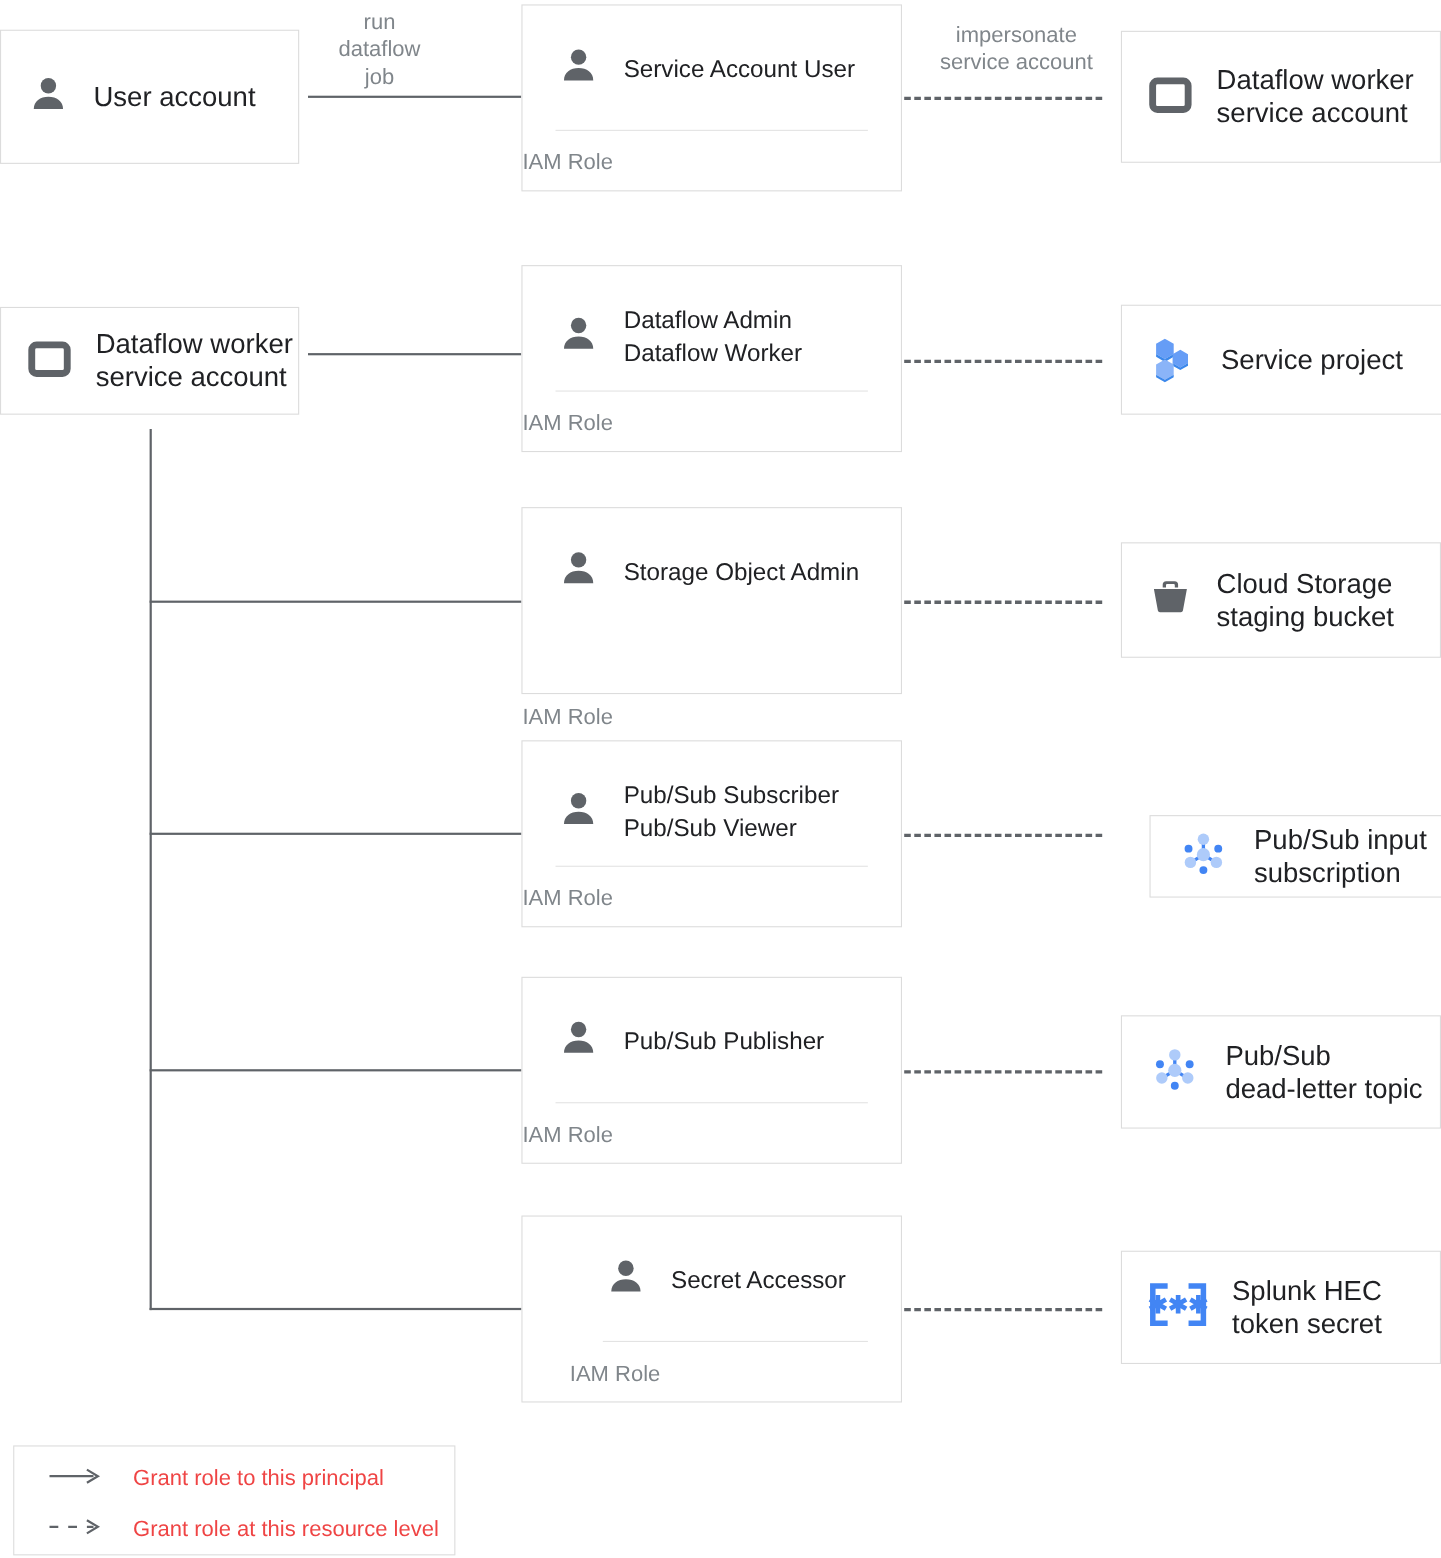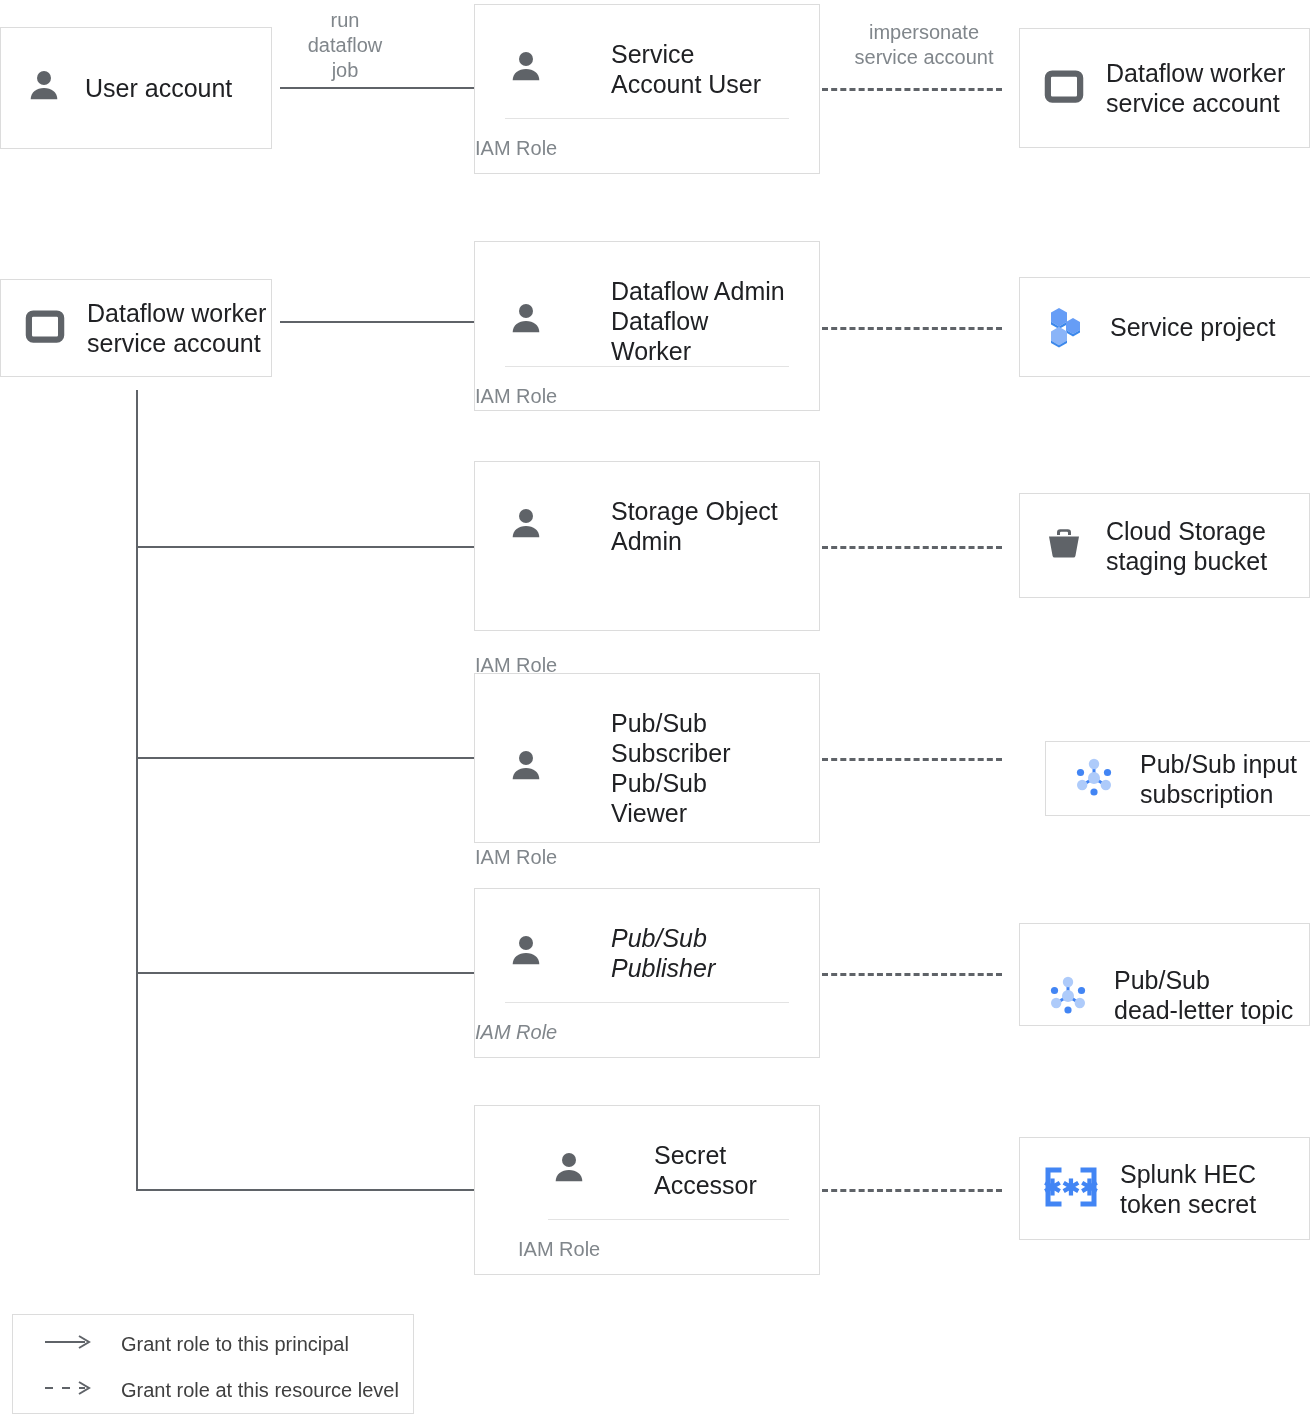--- a/index.html
+++ b/index.html
@@ -50,11 +50,10 @@
     margin-top: 34px;
   }
   .card-top .rtext {
-    font-size: 25px;
+    font-size: 22px;
     line-height: 30px;
     color: #202124;
     white-space: pre-line;
-    margin-left: 44px;
   }
   .card-divider {
     height: 1px;

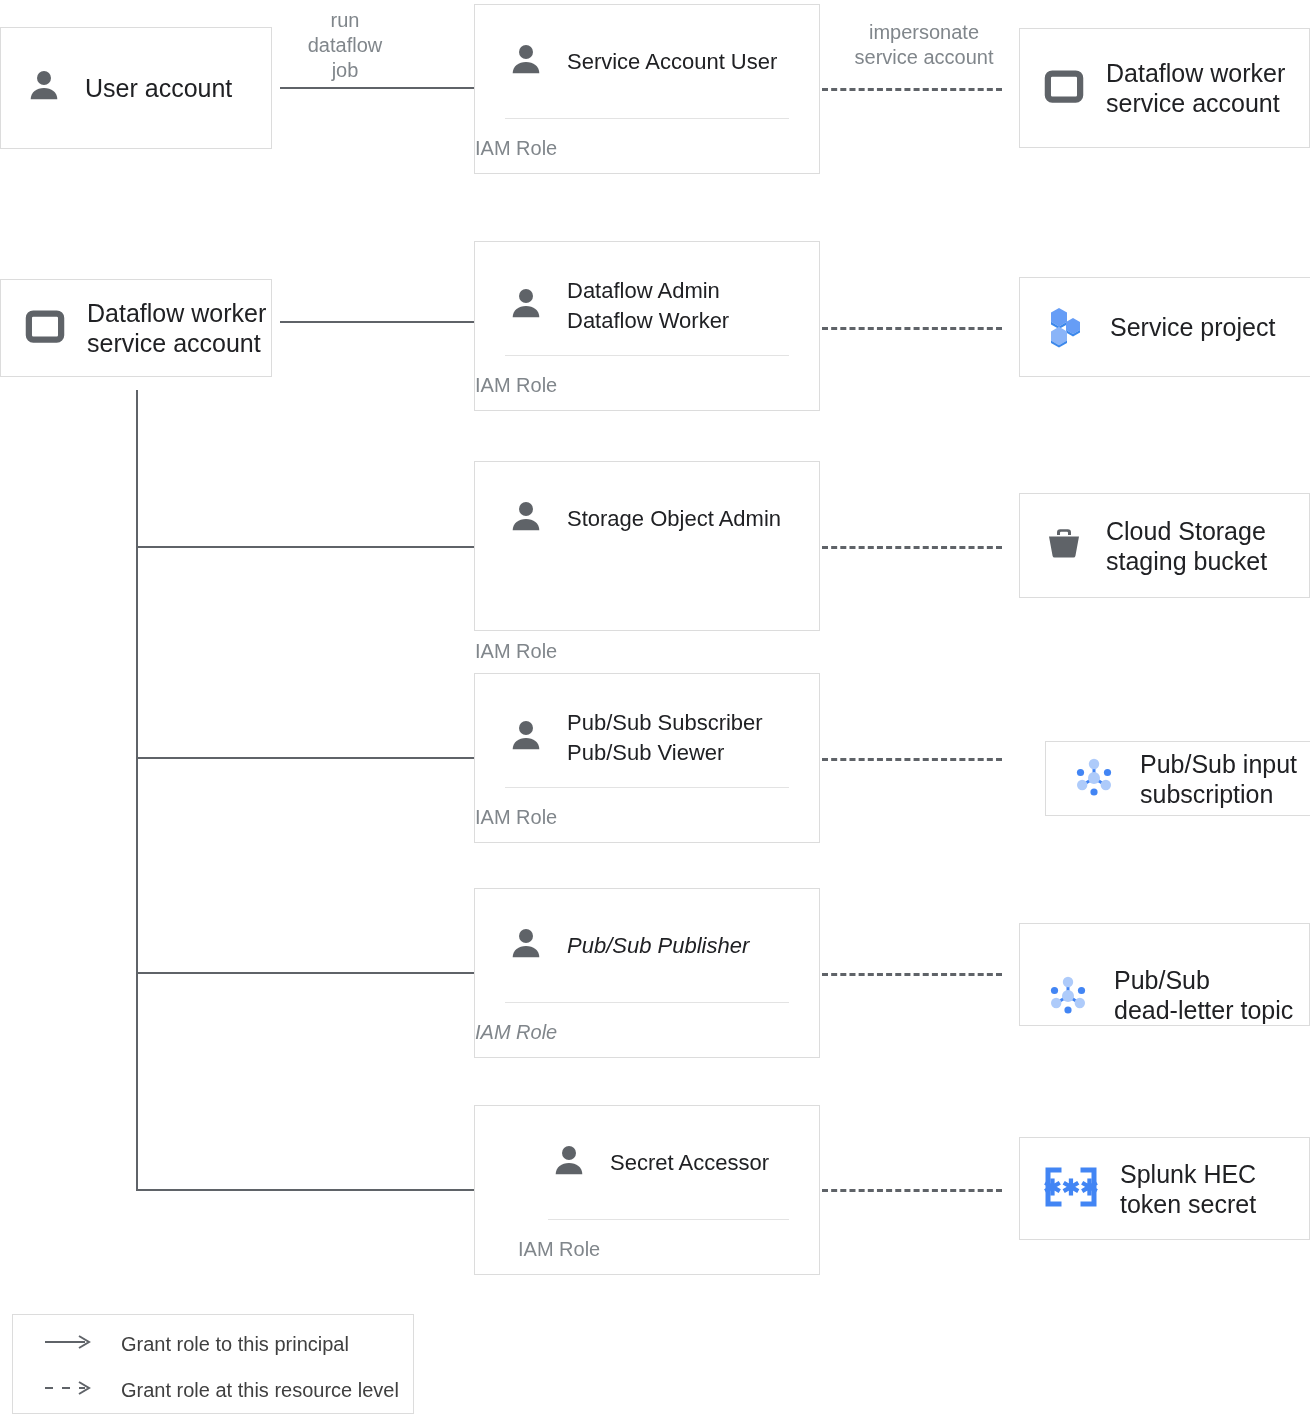--- a/index.html
+++ b/index.html
@@ -298,7 +298,7 @@
 
   <div class="solid-line hline" style="left:136px; top:972px; width:340px;"></div>
 
-  <div class="box card" style="left:474px; top:888px; width:346px; height:170px;font-style:italic;">
+  <div class="box card" style="left:474px; top:888px; width:346px; height:170px;">
     <div class="card-top">
       <span class="icon">
         <svg width="42" height="42" viewBox="0 0 24 24">

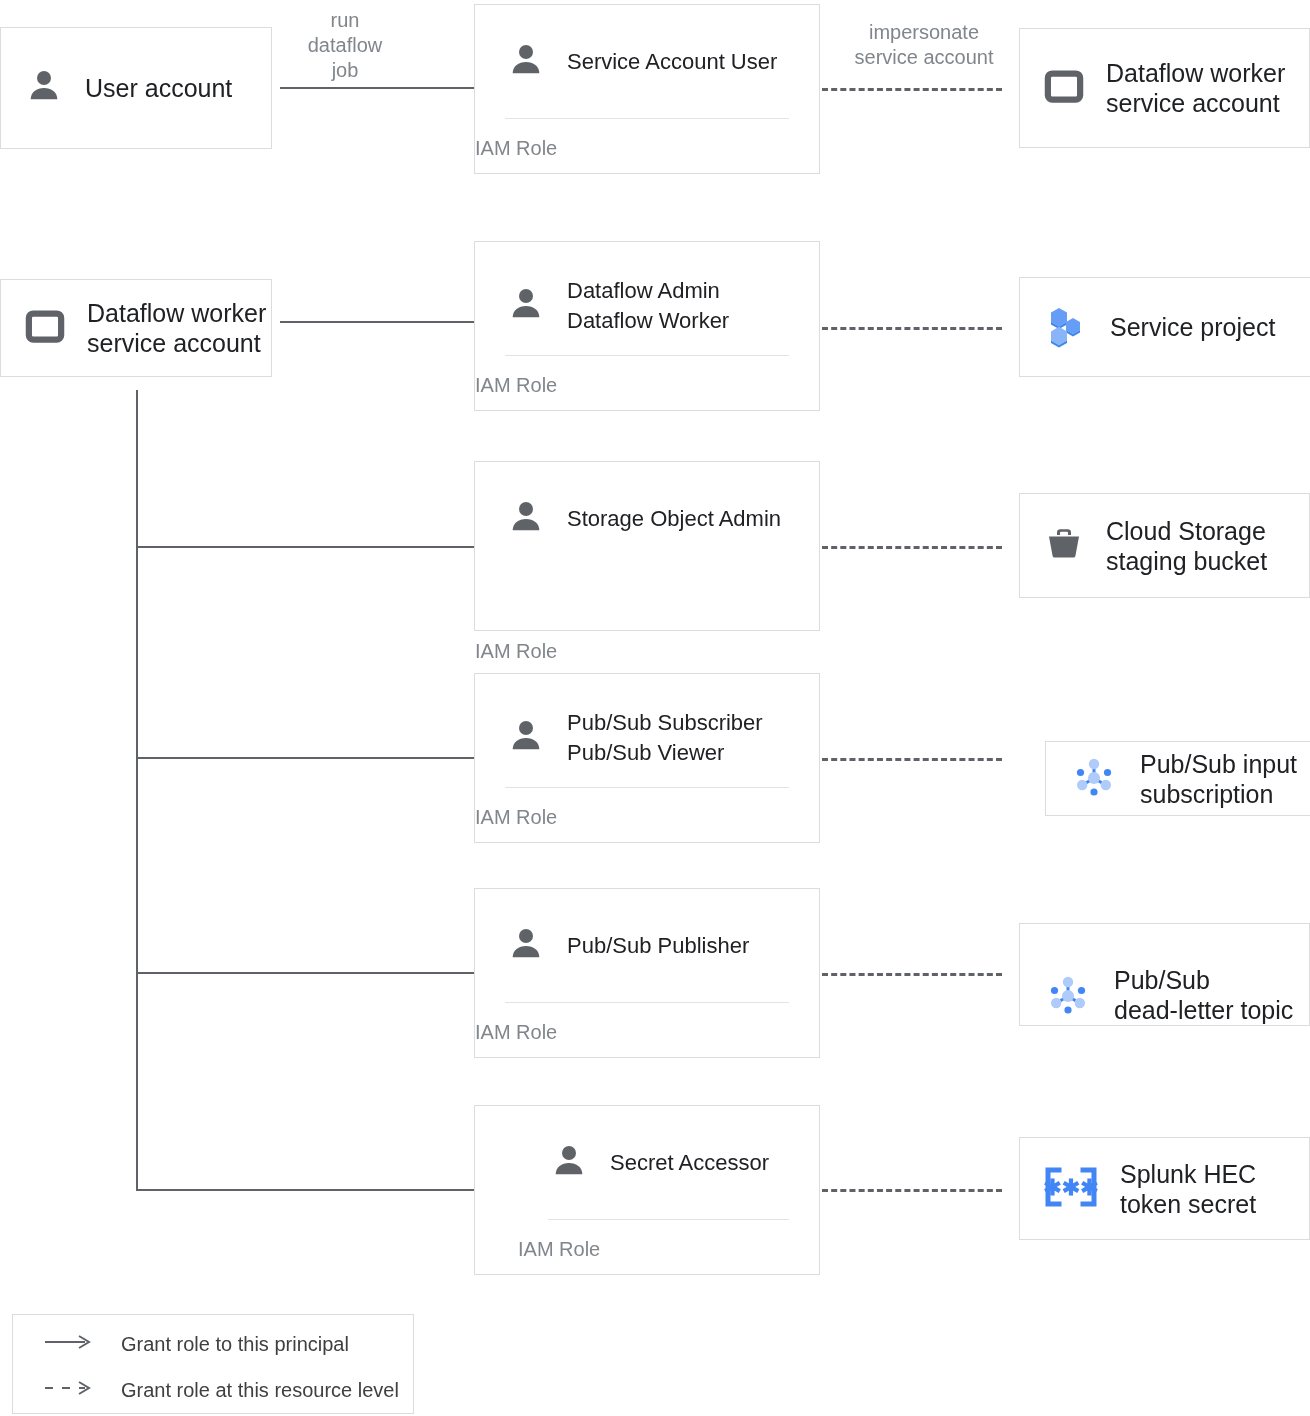--- a/index.html
+++ b/index.html
@@ -317,7 +317,7 @@
     <polyline points="4,2 18,14 4,26" fill="none" stroke="#5f6368" stroke-width="2"></polyline>
   </svg>
 
-  <div class="box entity" style="left:1019px; top:923px; width:291px; height:103px;align-items:flex-end;">
+  <div class="box entity" style="left:1019px; top:923px; width:291px; height:103px;">
     <span class="icon">
       <svg width="52" height="52" viewBox="0 0 52 52">
         <line x1="26" y1="14" x2="26" y2="27" stroke="#4285f4" stroke-width="3"></line>

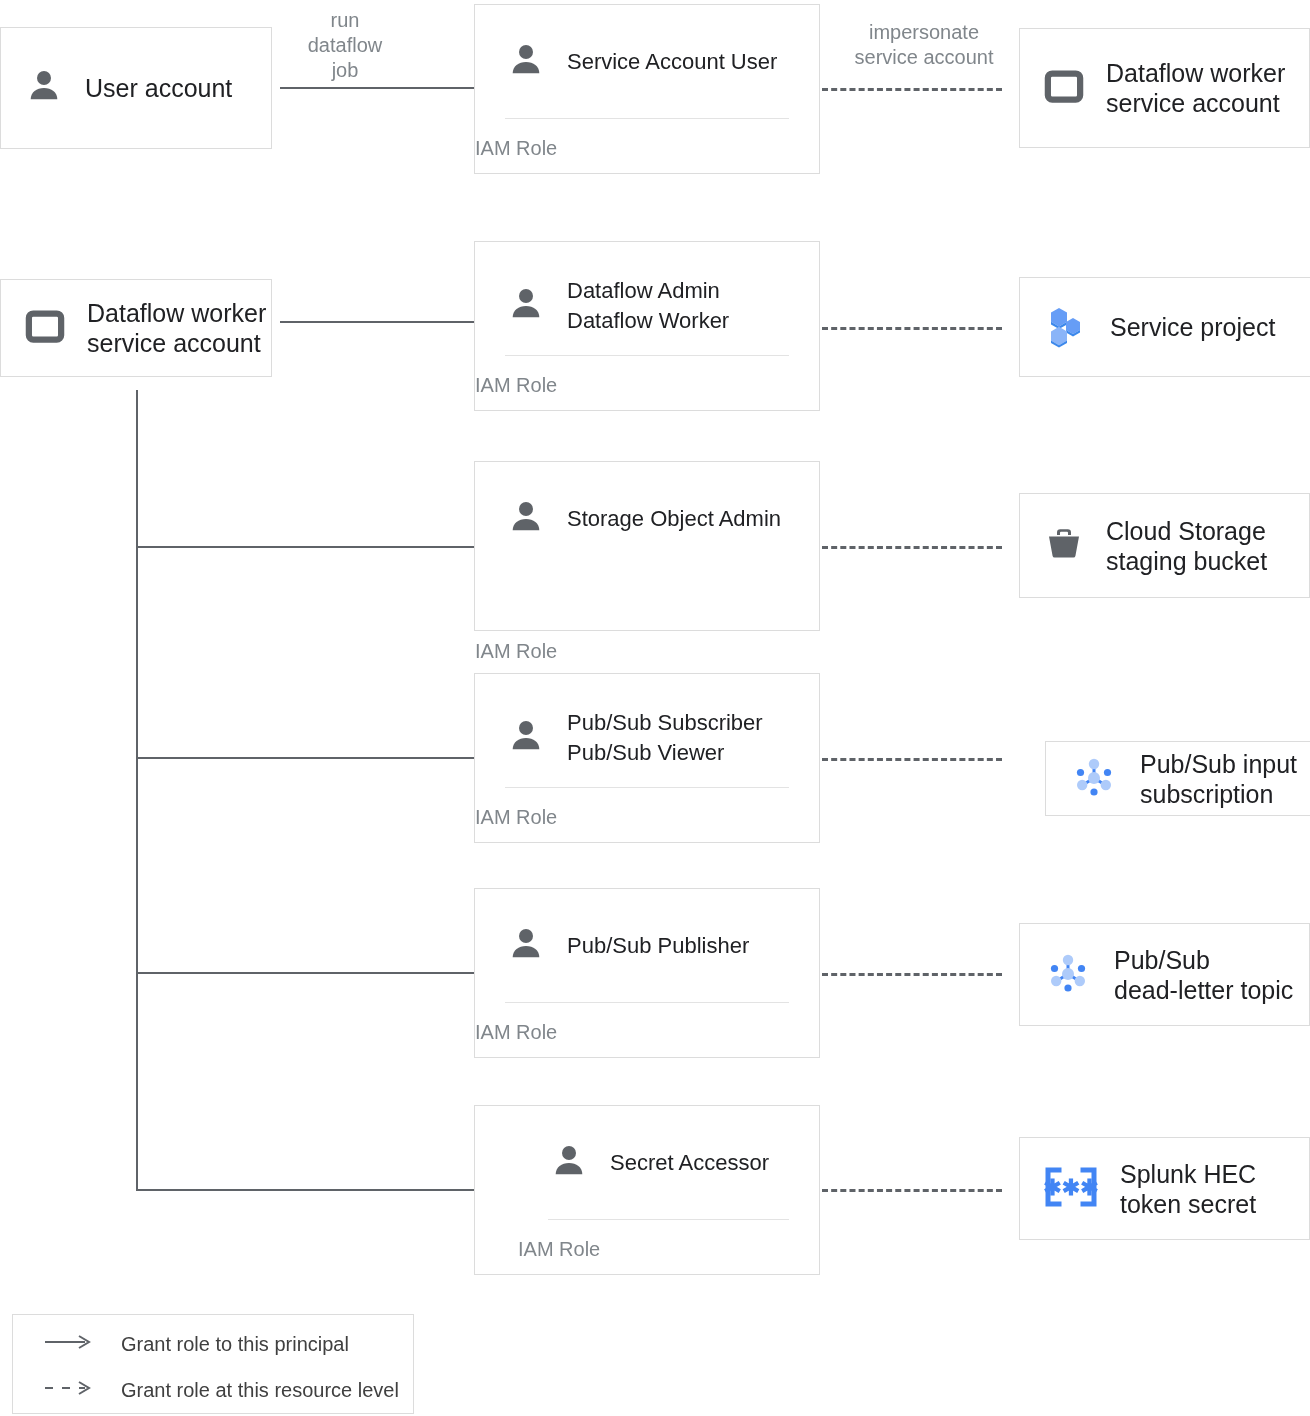--- a/index.html
+++ b/index.html
@@ -112,7 +112,7 @@
   }
   .legend-row .ltext {
     font-size: 20px;
-    color: #404040;
+    color: #ef4444;
   }
 </style>
 </head>

